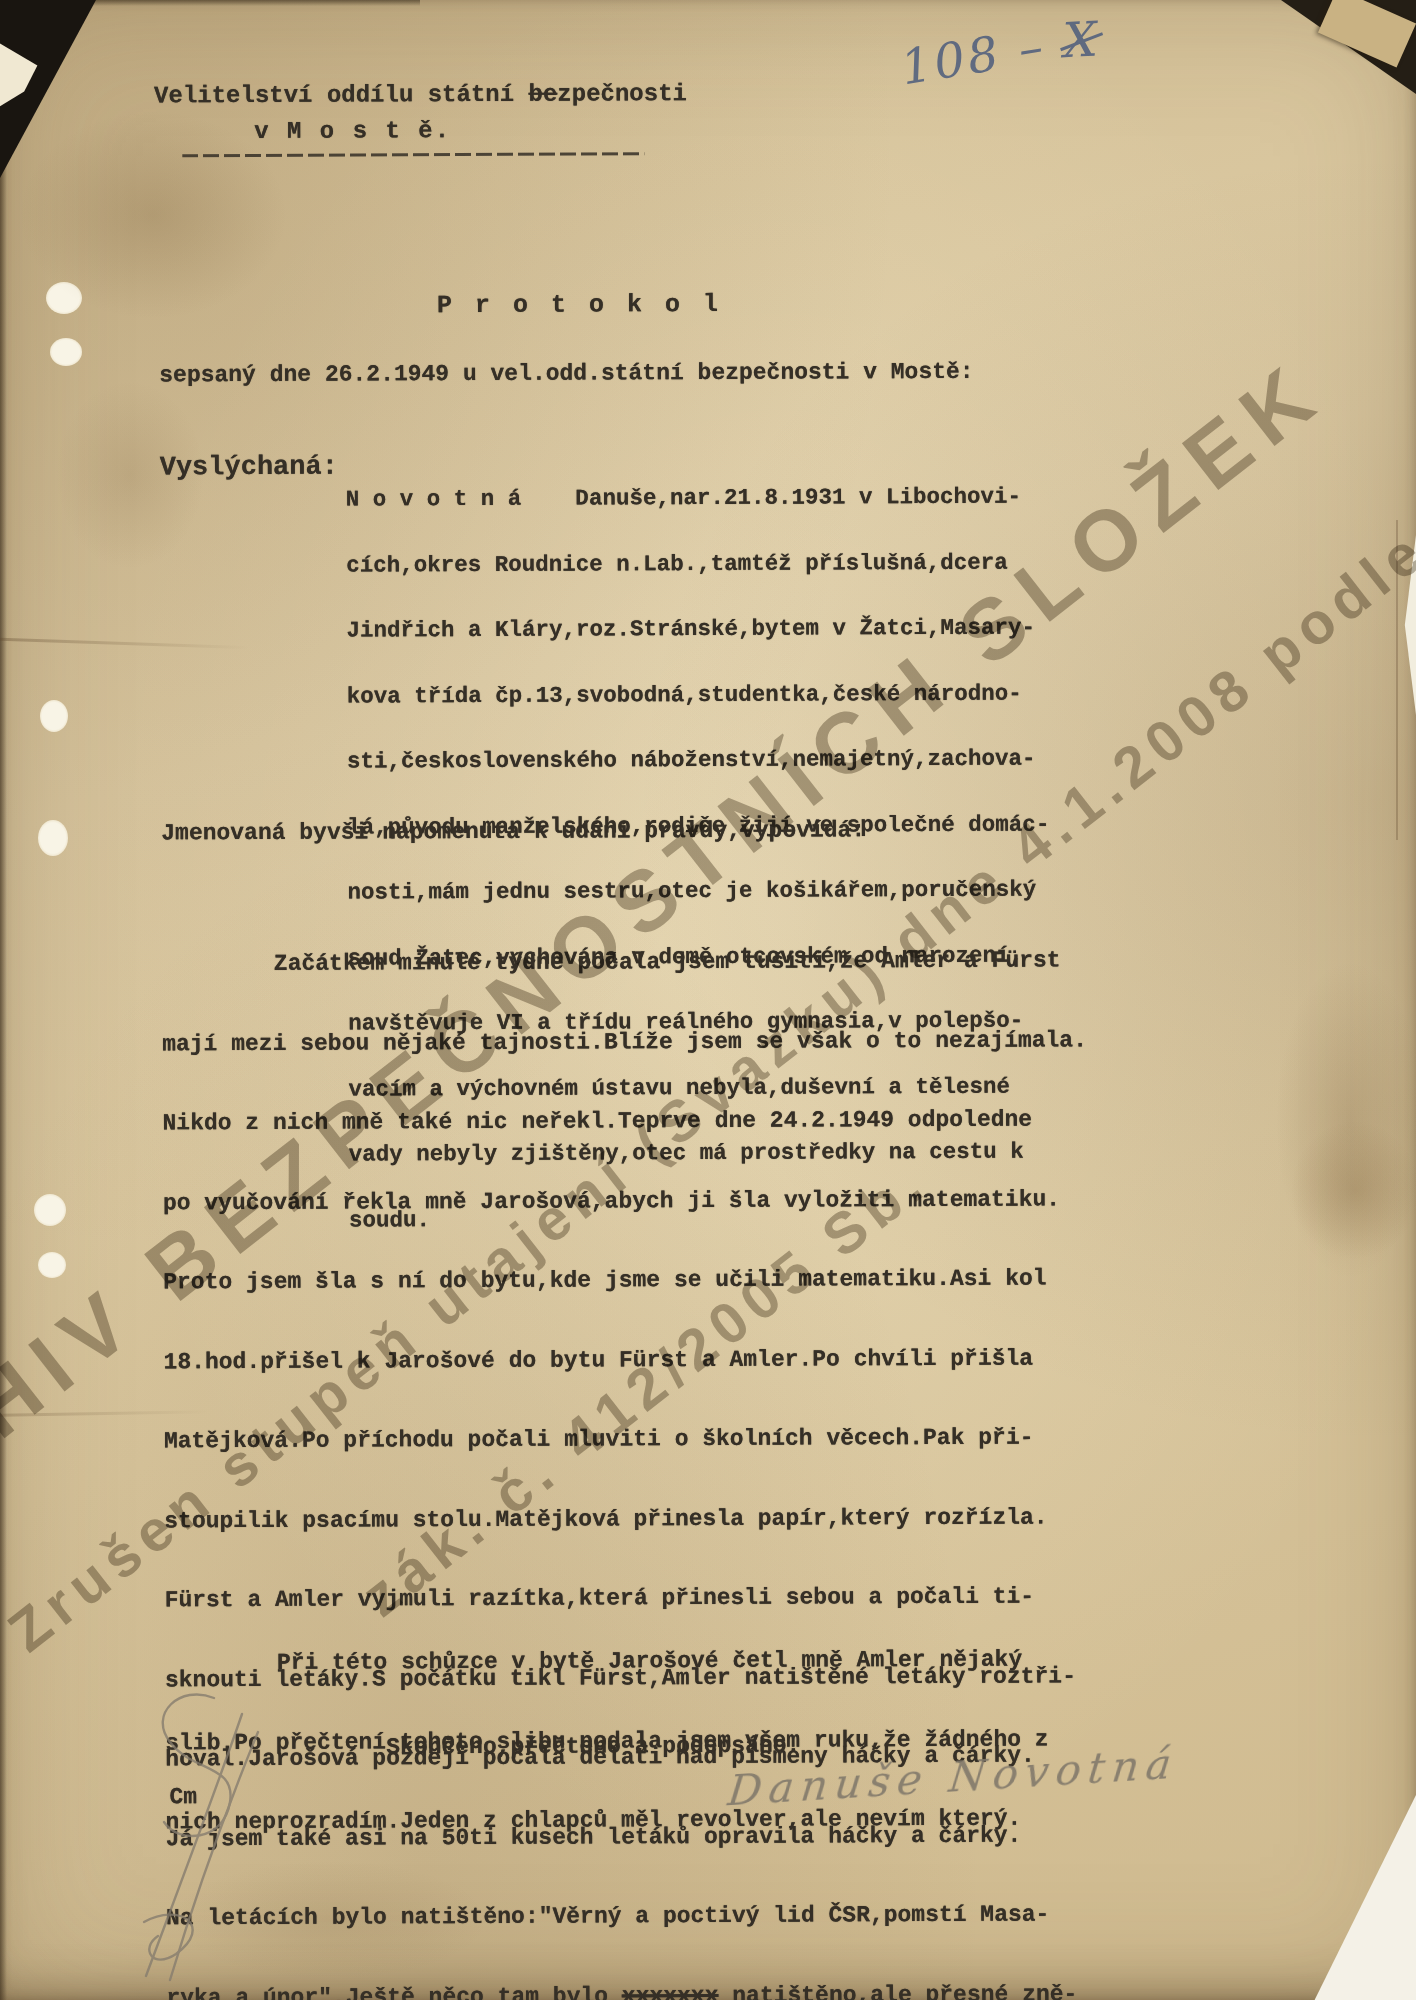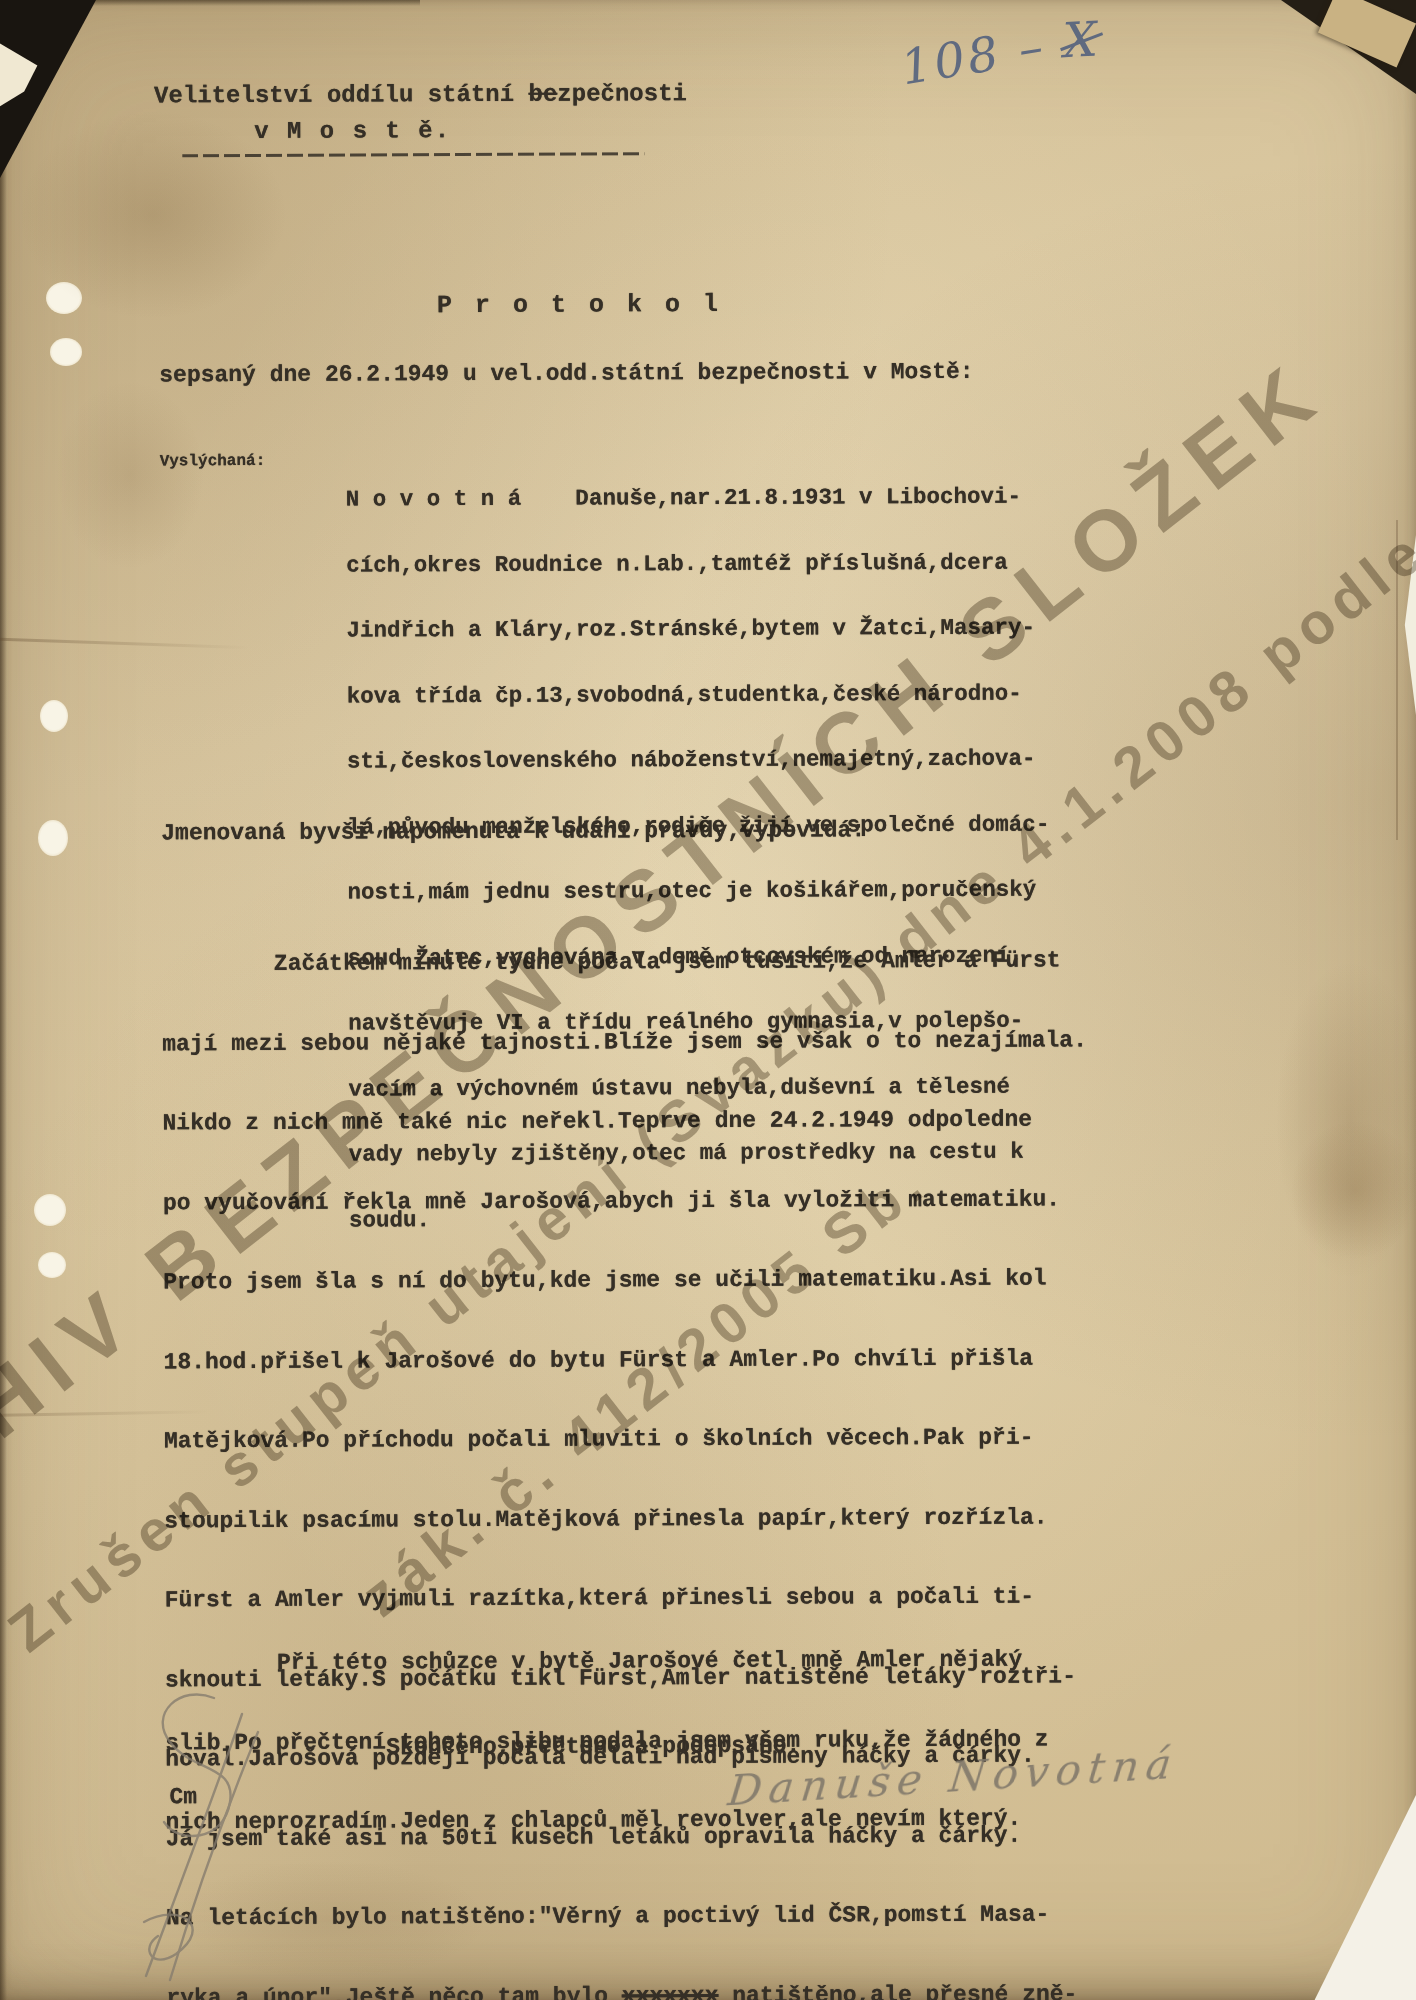--- a/index.html
+++ b/index.html
@@ -93,7 +93,7 @@
 
     <div class="abs typed" style="left:162px;top:360px;font-size:23px;">sepsaný dne 26.2.1949 u vel.odd.státní bezpečnosti v Mostě:</div>
 
-    <div class="abs typed" style="left:162px;top:450px;font-size:16px;">Vyslýchaná:</div>
+    <div class="abs typed" style="left:162px;top:450px;font-size:27px;">Vyslýchaná:</div>
 
     <div class="abs typed iblock" style="left:348px;top:448px;">
       <div>N o v o t n á    Danuše,nar.21.8.1931 v Libochovi-</div>

